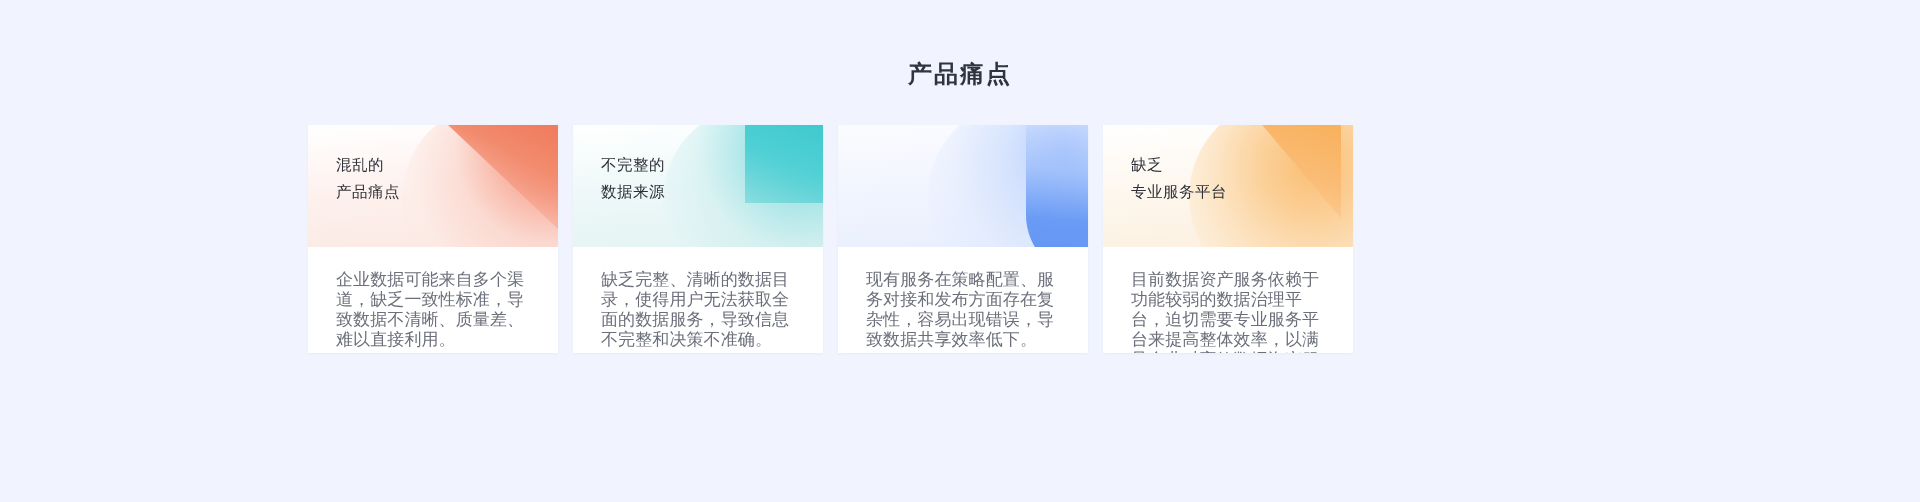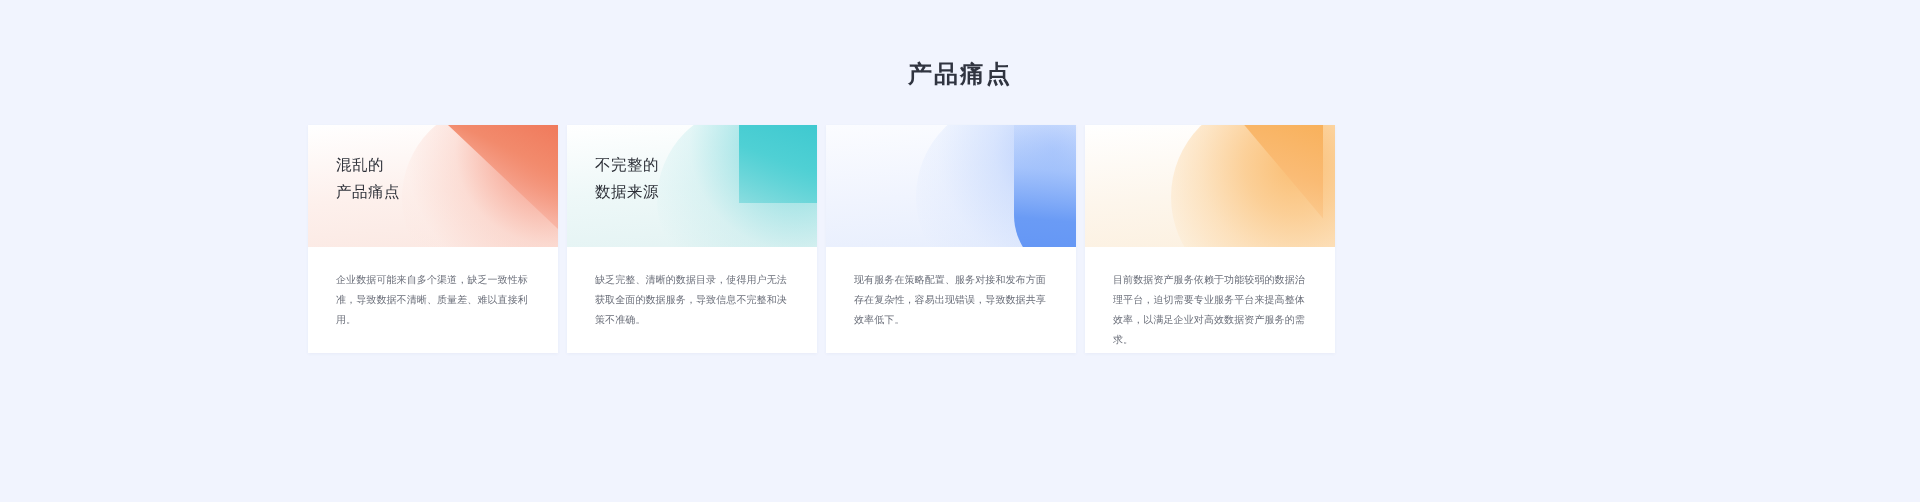--- a/index.html
+++ b/index.html
@@ -40,7 +40,7 @@
     width: 1400px;
     height: 228px;
     display: flex;
-    gap: 9px;
+    gap: 15px;
     padding-left: 48px;
   }
 

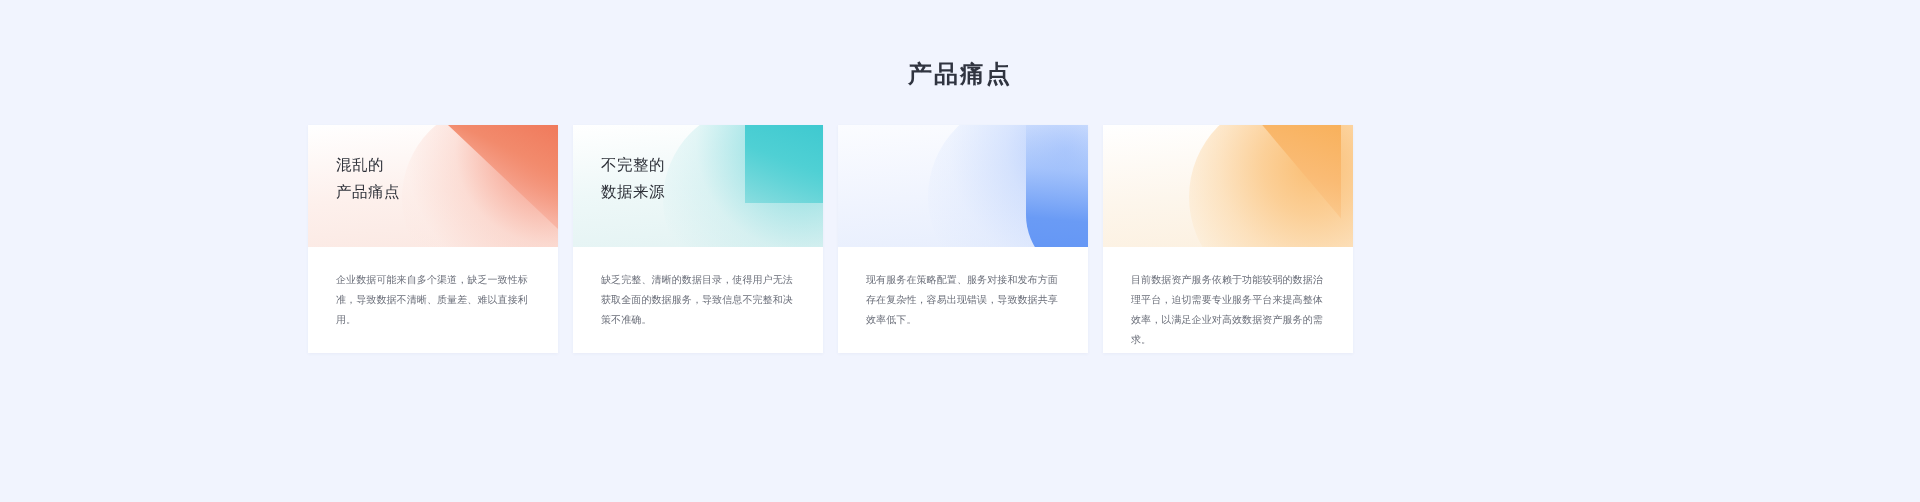--- a/index.html
+++ b/index.html
@@ -233,6 +233,10 @@
       <div class="card-head head-4">
         <div class="card-deco deco-4-circle"></div>
         <div class="card-deco deco-4-wedge"></div>
+        <div class="card-title">
+          <span class="card-title-line">缺乏</span>
+          <span class="card-title-line">专业服务平台</span>
+        </div>
       </div>
       <div class="card-body">
         <p class="card-desc">目前数据资产服务依赖于功能较弱的数据治理平台，迫切需要专业服务平台来提高整体效率，以满足企业对高效数据资产服务的需求。</p>

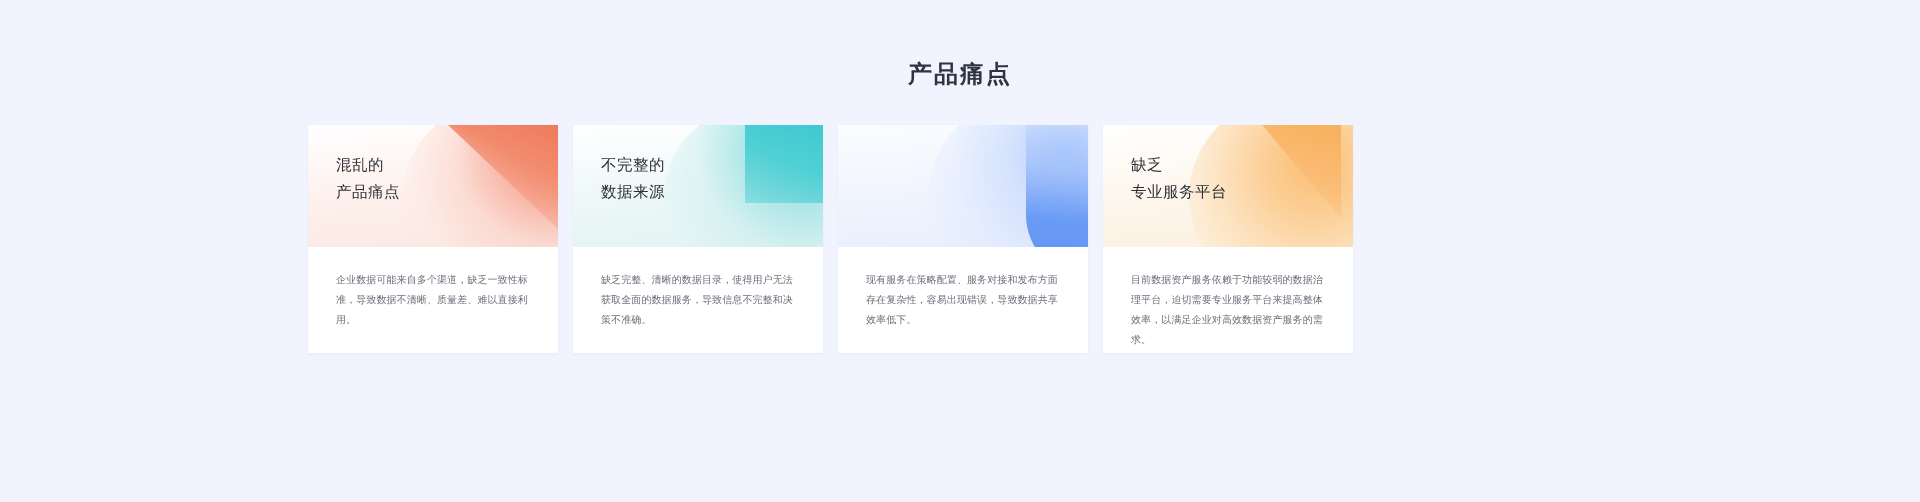--- a/index.html
+++ b/index.html
@@ -88,7 +88,7 @@
   }
 
   .card-desc {
-    font-size: 10px;
+    font-size: 17px;
     line-height: 20px;
     color: #6b6f7a;
     letter-spacing: 0.1px;

